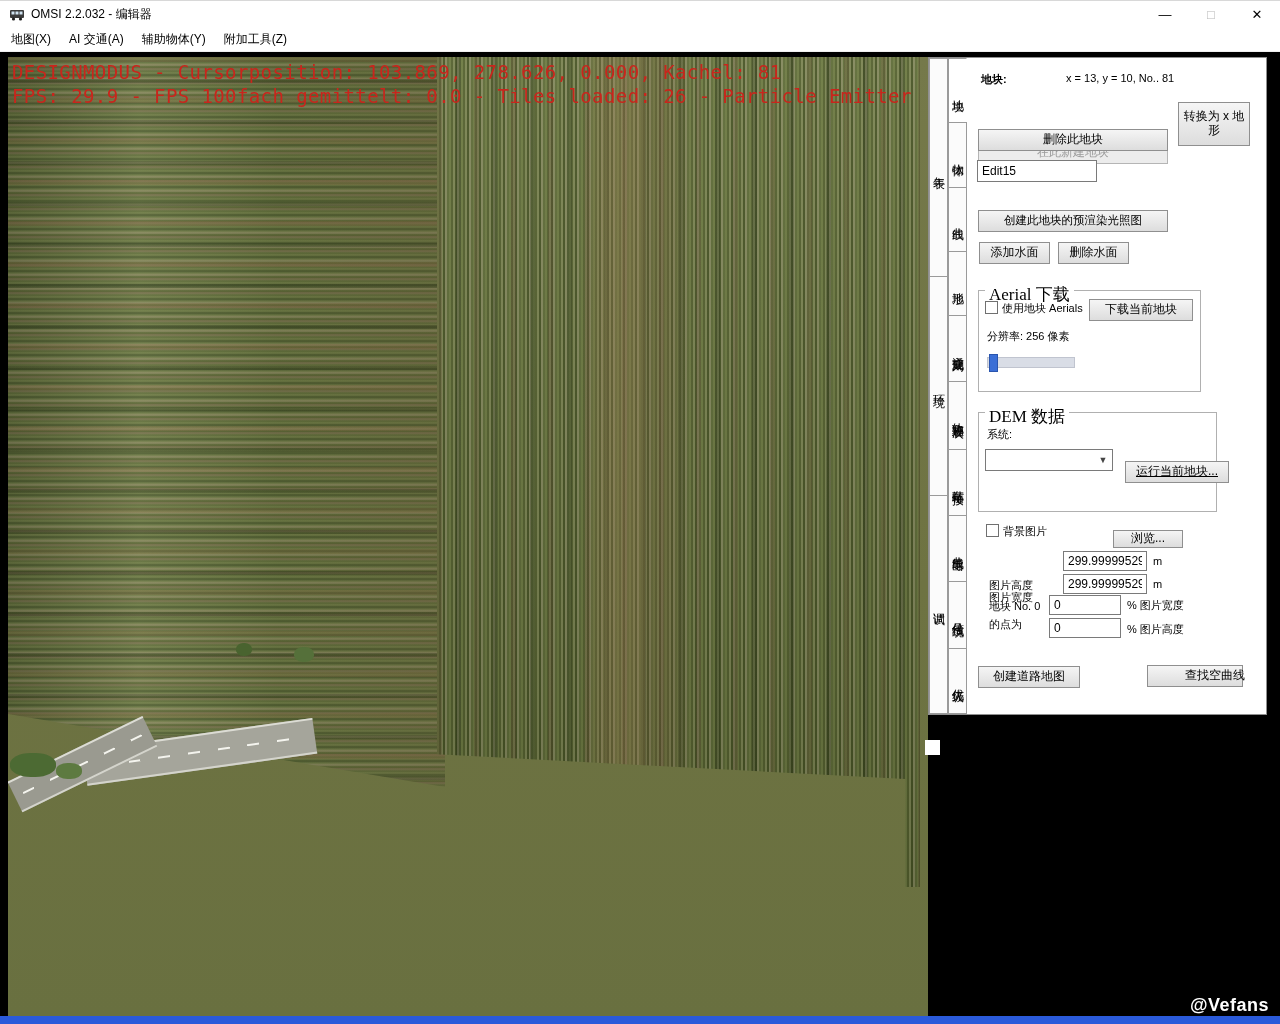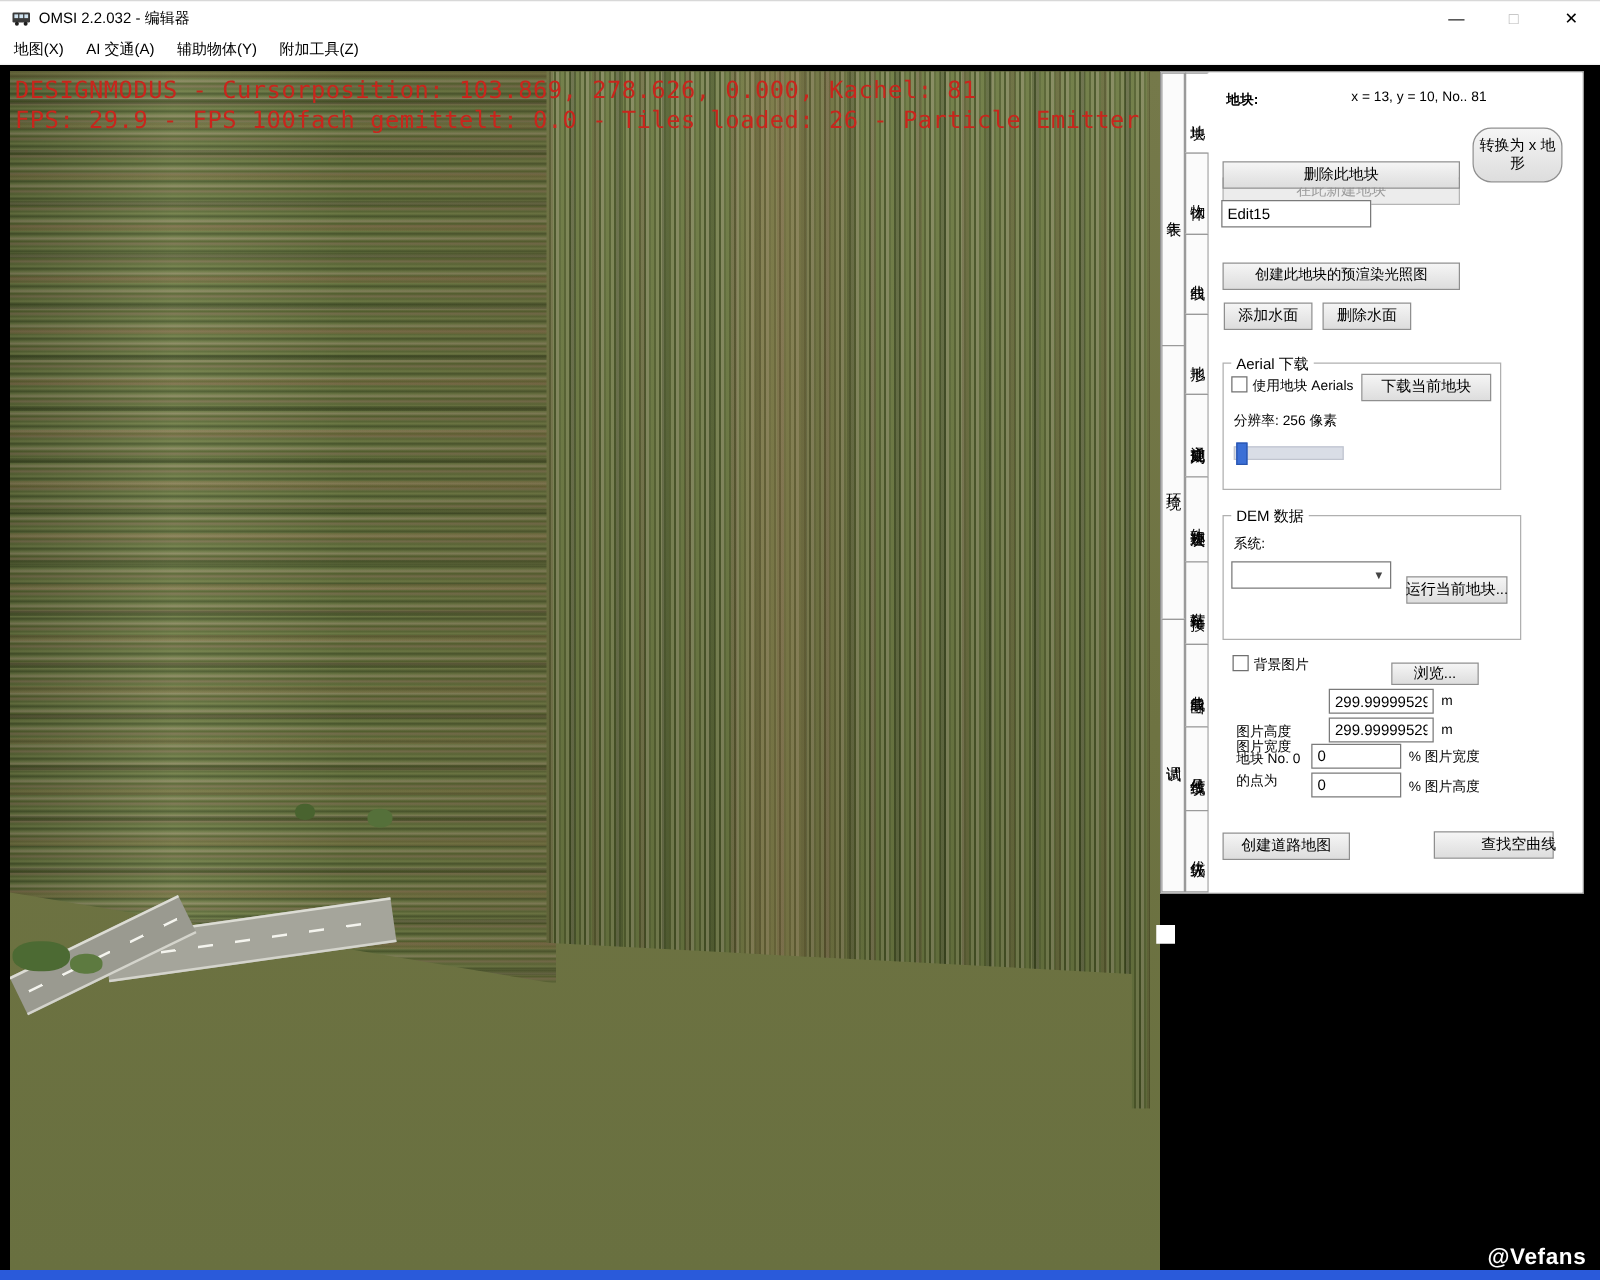--- a/index.html
+++ b/index.html
@@ -193,7 +193,7 @@
   <div class="panel-content">
 
     <span class="p-label p-bold" style="left:14px; top:14px;">地块:</span>
-    <span class="p-label" style="left:114px; top:14px;text-align:center;">x = 13, y = 10, No.. 81</span>
+    <span class="p-label" style="left:99px; top:14px;text-align:center;">x = 13, y = 10, No.. 81</span>
 
     <div class="btn disabled" style="left:11px; top:40px; width:190px; height:22px;">在此新建地块</div>
     <div class="btn multiline" style="left:211px; top:44px; width:72px; height:44px;">转换为 x 地形</div>

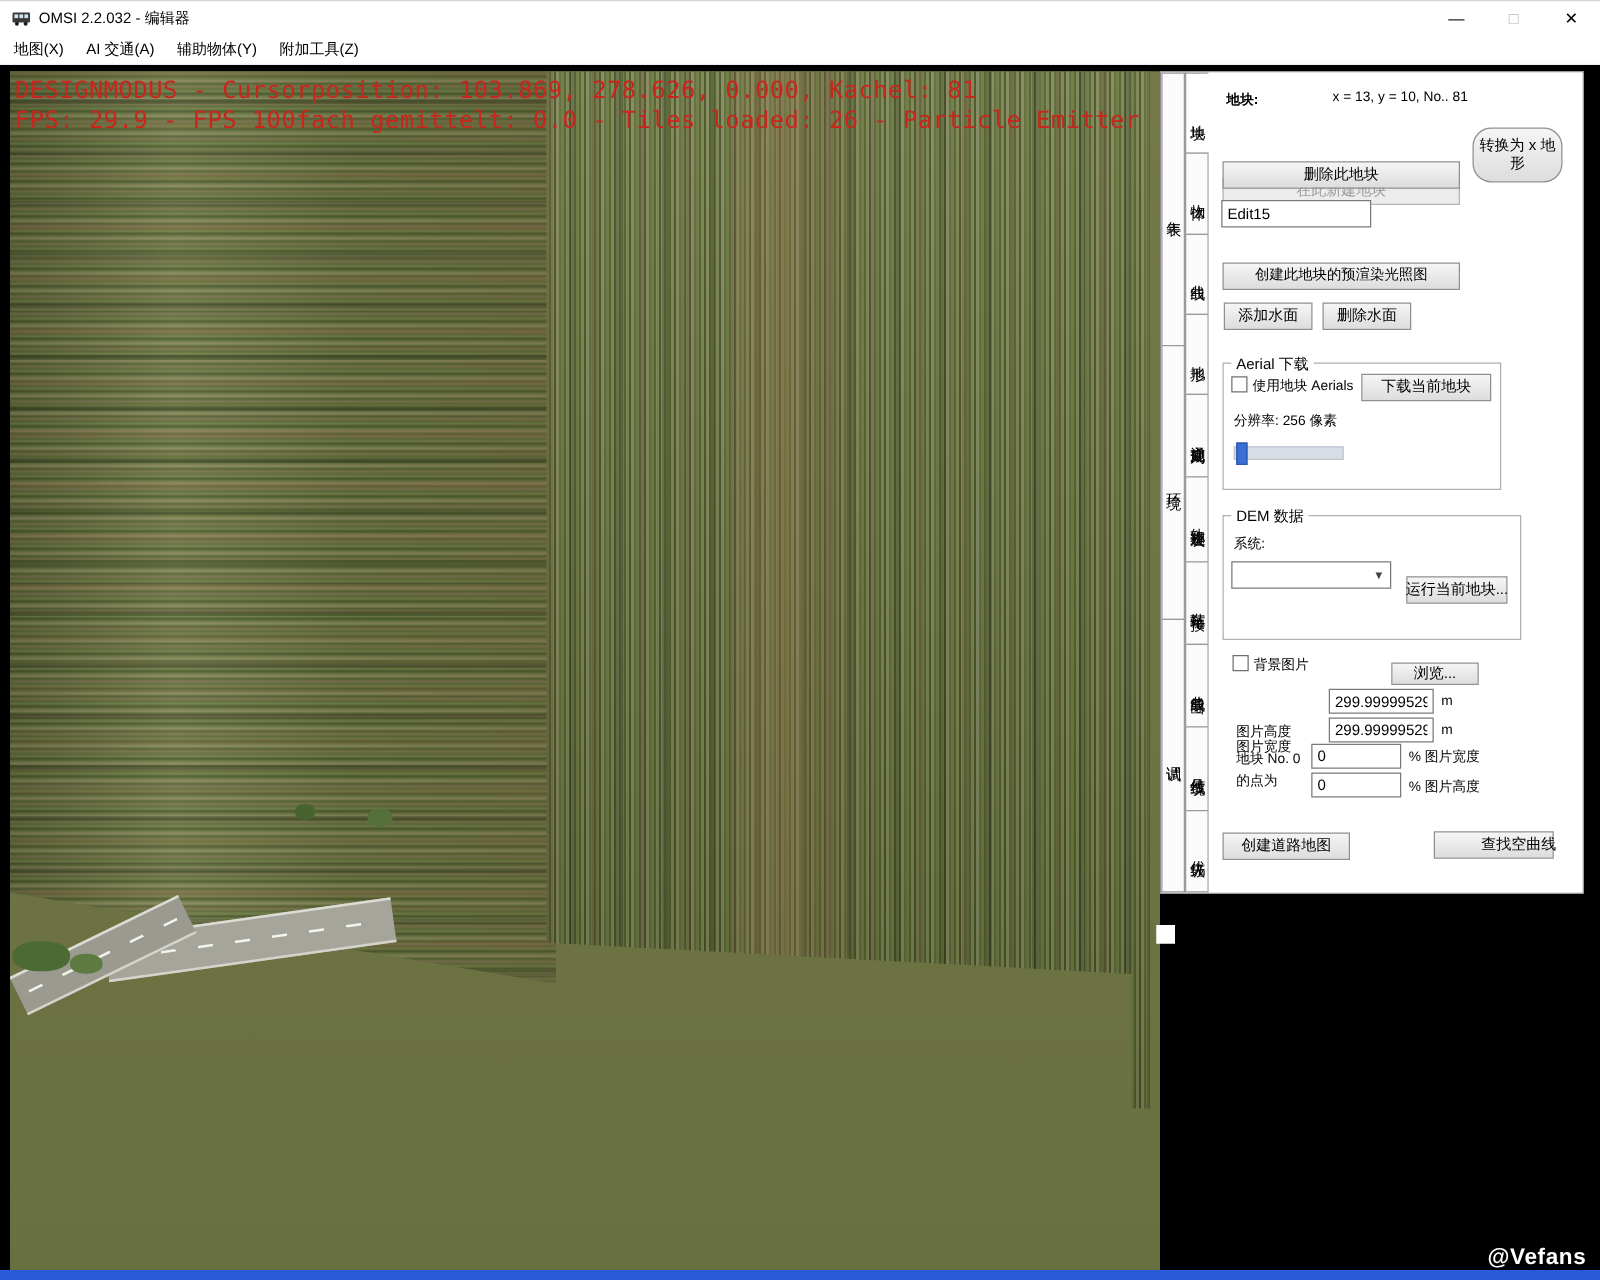--- a/index.html
+++ b/index.html
@@ -99,7 +99,7 @@
     background:linear-gradient(#f5f5f5,#dddddd); border:1px solid #8f8f8f;
     white-space:nowrap; cursor:default;
   }
-  .btn.multiline { white-space:normal; padding:2px;border-radius:15px; }
+  .btn.multiline { white-space:normal; padding:2px; }
   .btn.disabled { background:#ececec; color:#9b9b9b; border-color:#b5b5b5;margin-top:44px; }
   .tbox {
     position:absolute; border:1px solid #7a7a7a; background:#fff;

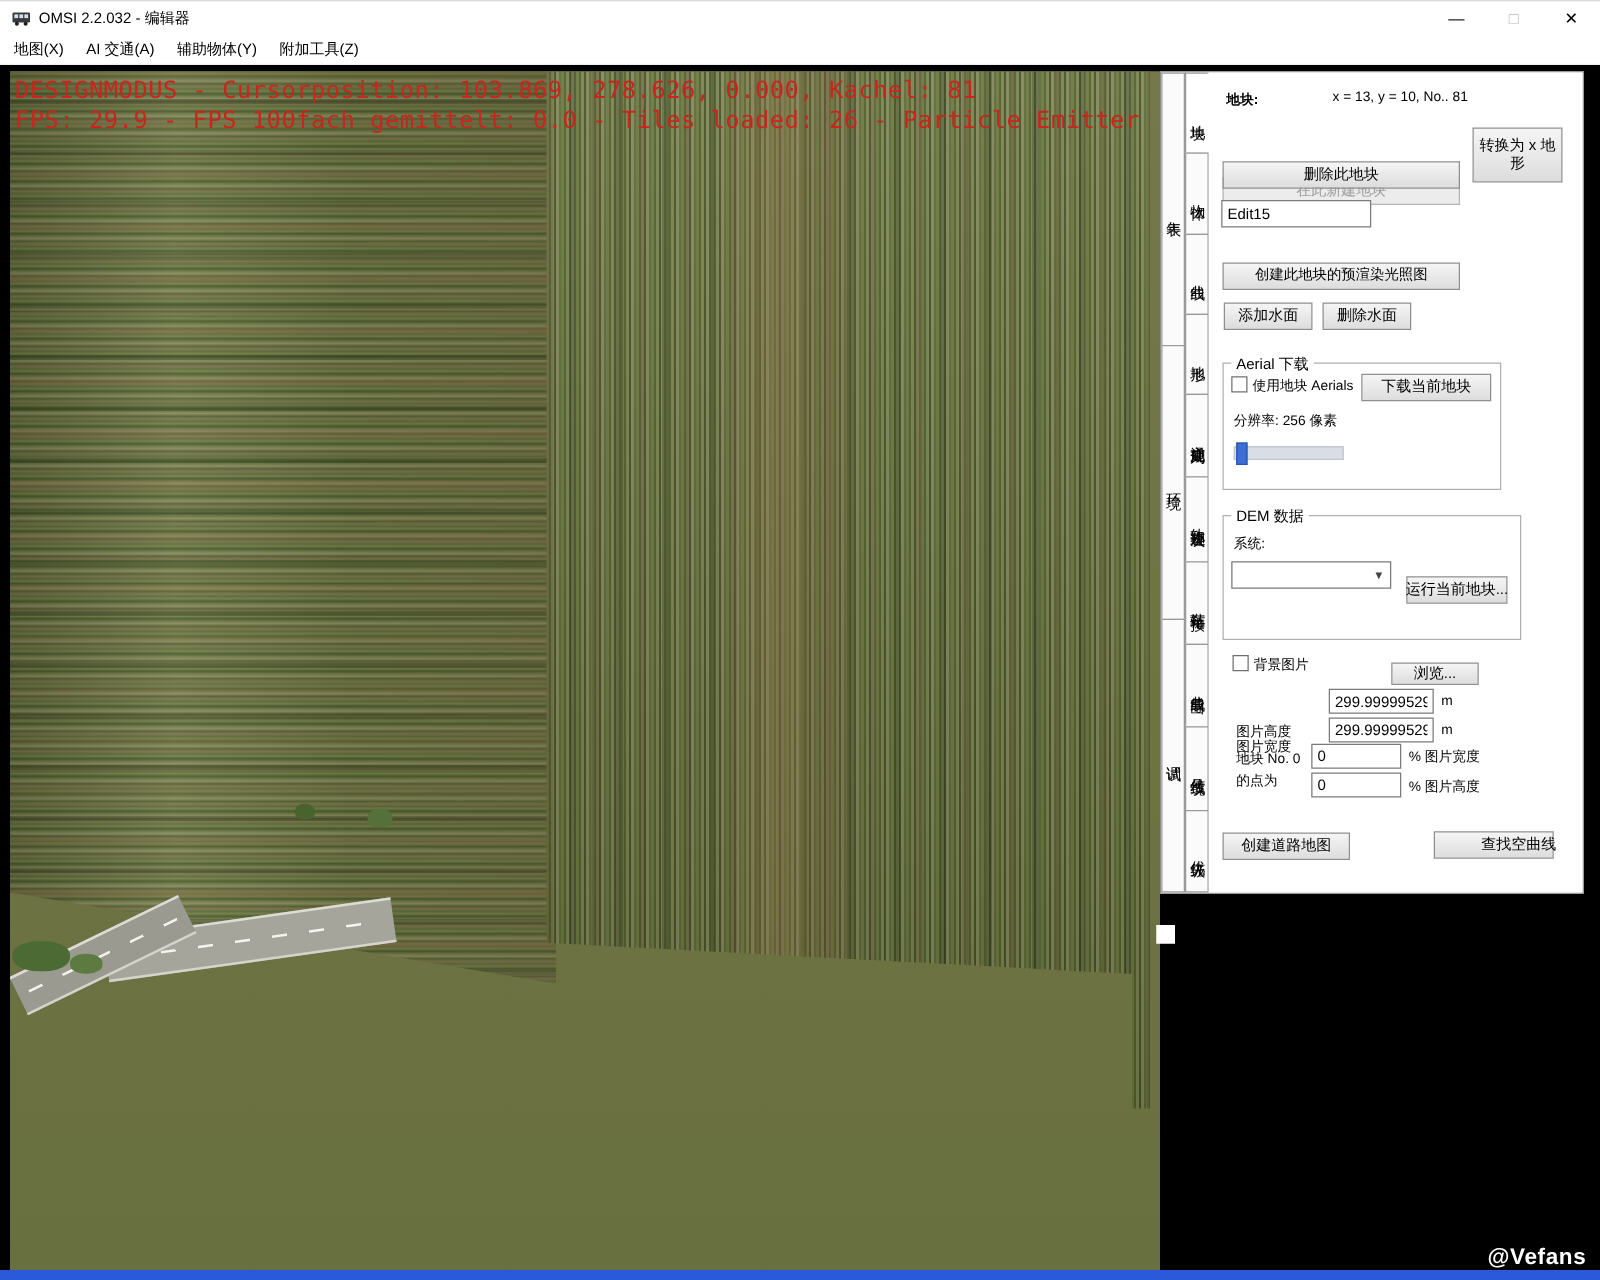--- a/index.html
+++ b/index.html
@@ -107,7 +107,7 @@
   }
   .groupbox { position:absolute; border:1px solid #b0b0b0; }
   .groupbox .legend {
-    position:absolute; top:-8px; left:6px; background:#fff; padding:0 4px; font-size:12px; white-space:nowrap;
+    position:absolute; top:-8px; left:6px; background:#fff; padding:0 4px; font-size:17px; white-space:nowrap;font-family:Liberation Serif, serif;
   }
   .checkbox { position:absolute; width:13px; height:13px; background:#fff; border:1px solid #707070; }
   .slider-track { position:absolute; width:88px; height:11px; background:#d9dde6; border:1px solid #c0c4cf; }

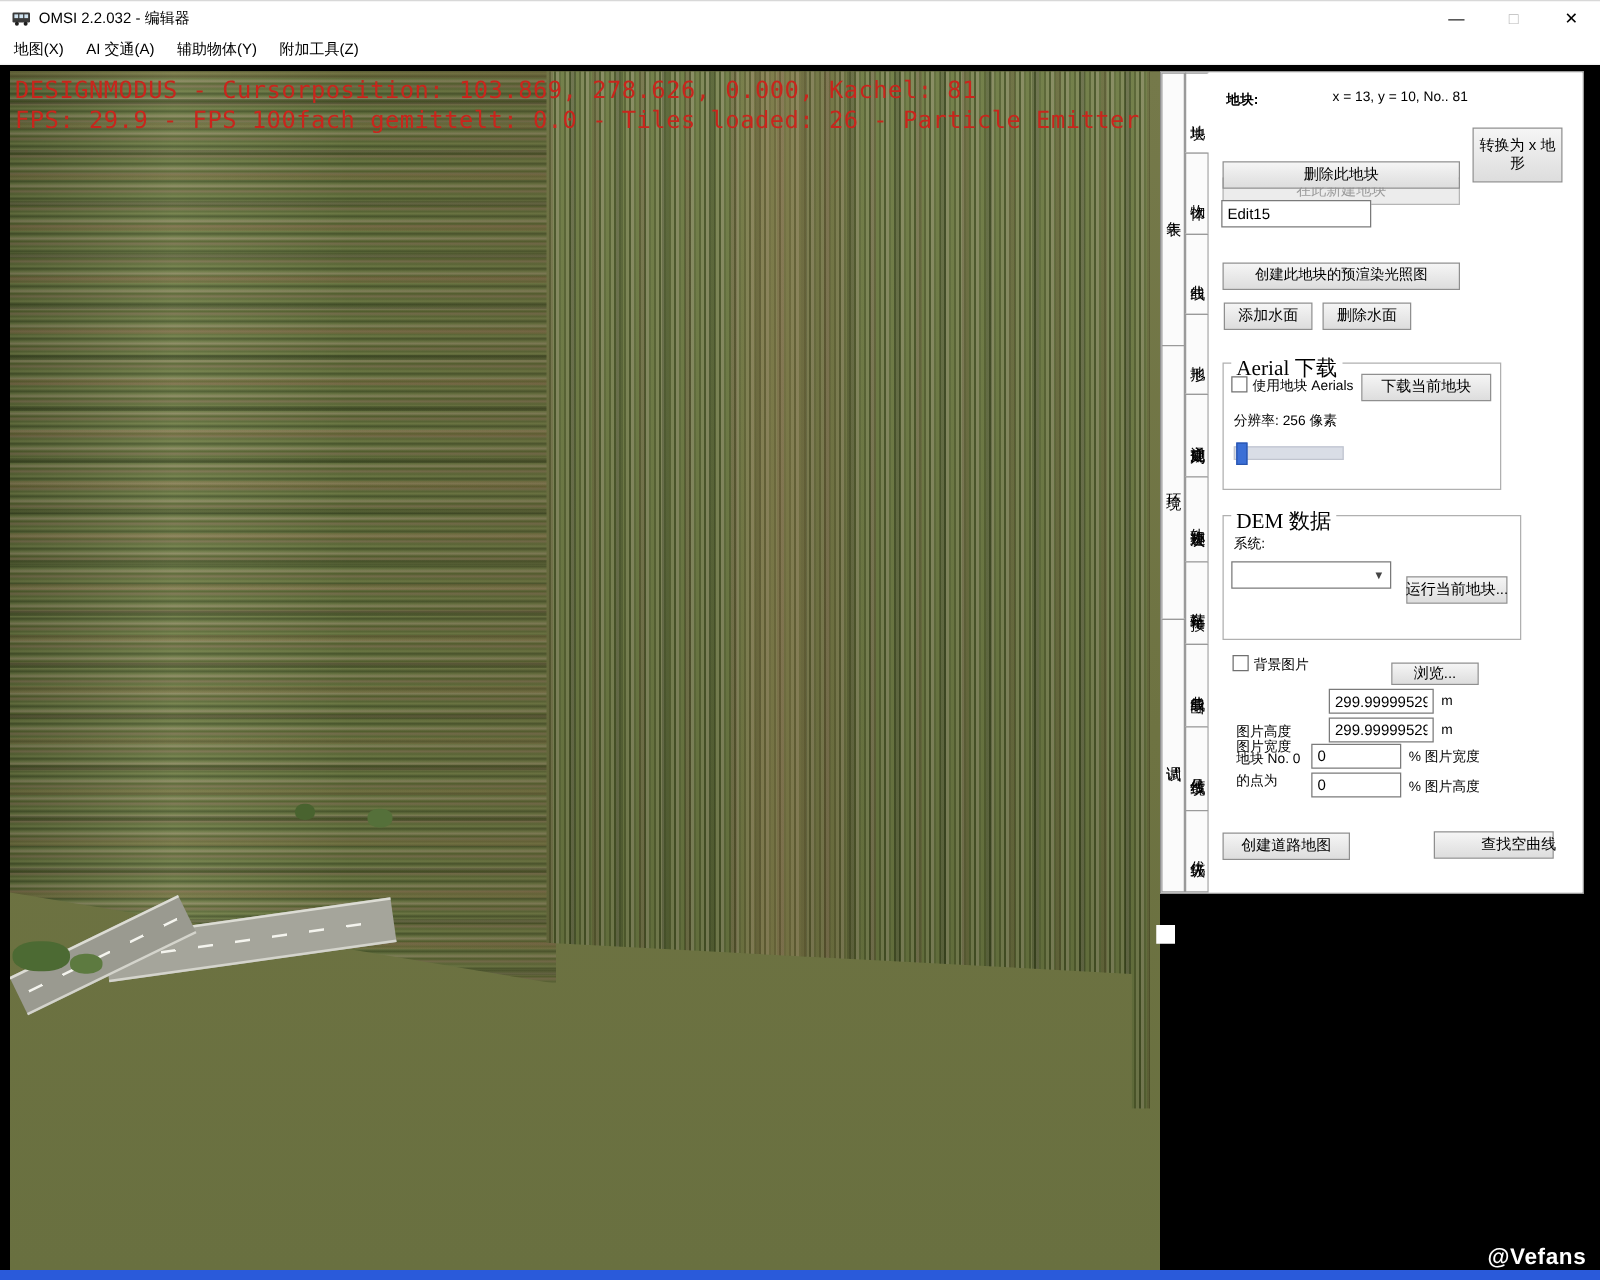--- a/index.html
+++ b/index.html
@@ -224,7 +224,7 @@
         <span class="combo-value"></span>
         <span class="combo-arrow">▼</span>
       </div>
-      <div class="btn" style="left:146px; top:48px; width:81px; height:22px;">运行当前地块...</div>
+      <div class="btn" style="left:146px; top:48px; width:104px; height:22px;text-decoration:underline;">运行当前地块...</div>
     </div>
 
     <span class="checkbox" style="left:19px; top:466px;"></span>

